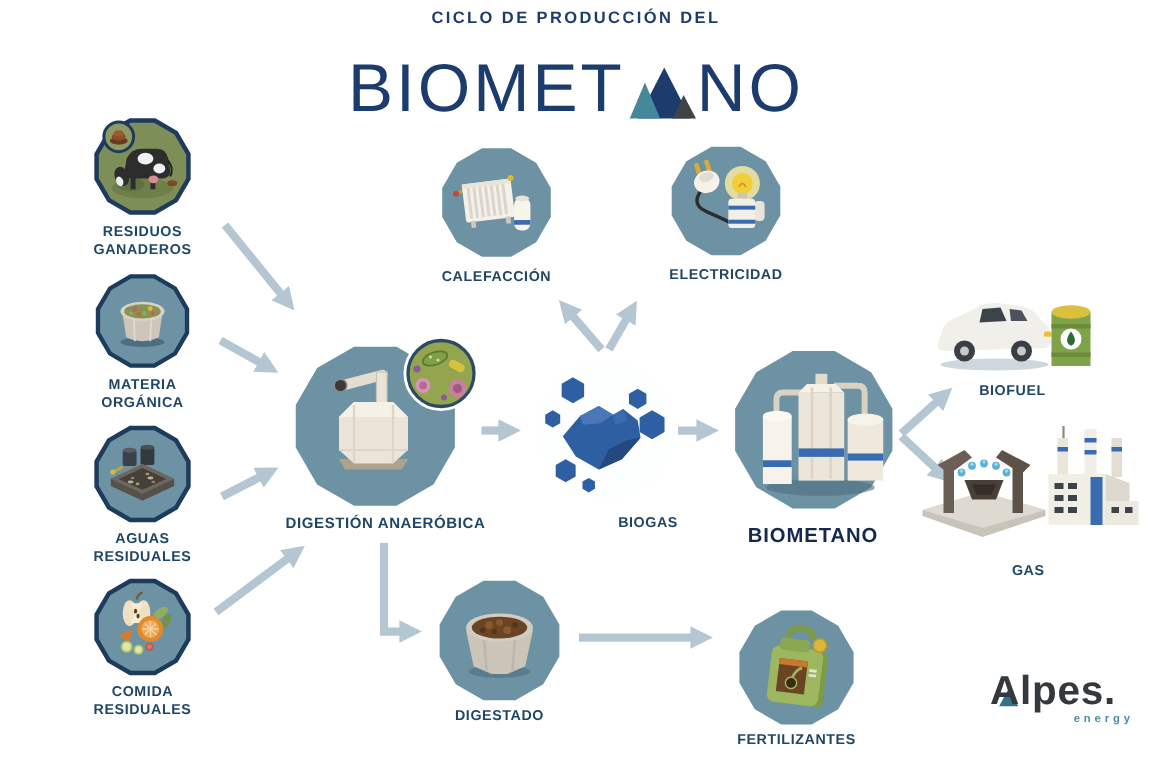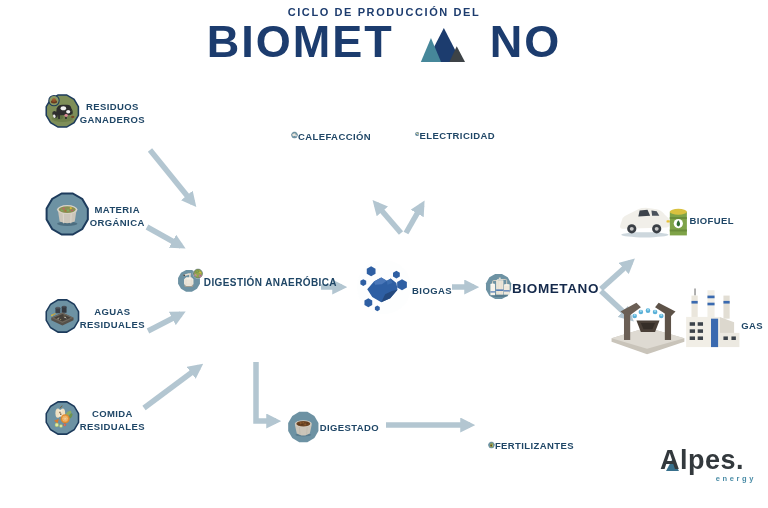--- a/index.html
+++ b/index.html
@@ -14,8 +14,8 @@
   .lbl.big{font-size:13.5px;font-weight:800;color:#14294b;letter-spacing:.6px;}
   .titlebox{position:absolute;left:0;top:6px;width:768px;text-align:center;z-index:2;}
   .kicker{font-size:11px;font-weight:bold;color:#1d3c6e;letter-spacing:1.6px;}
-  .bigtitle{margin-top:1px;font-size:45px;font-weight:700;color:#1c3c6e;letter-spacing:2px;
-            line-height:1;display:flex;align-items:flex-end;justify-content:center;gap:24px;}
+  .bigtitle{margin-top:18px;font-size:45px;font-weight:400;color:#1c3c6e;letter-spacing:2px;
+            line-height:1;display:flex;align-items:flex-end;justify-content:center;}
   .bigtitle .mountain{margin:0 1px 1px 1px;}
   .logo{position:absolute;left:660px;top:447px;width:96px;z-index:2;}
   .logo .brand{position:relative;font-size:27px;font-weight:600;color:#33393d;letter-spacing:.5px;line-height:1;}

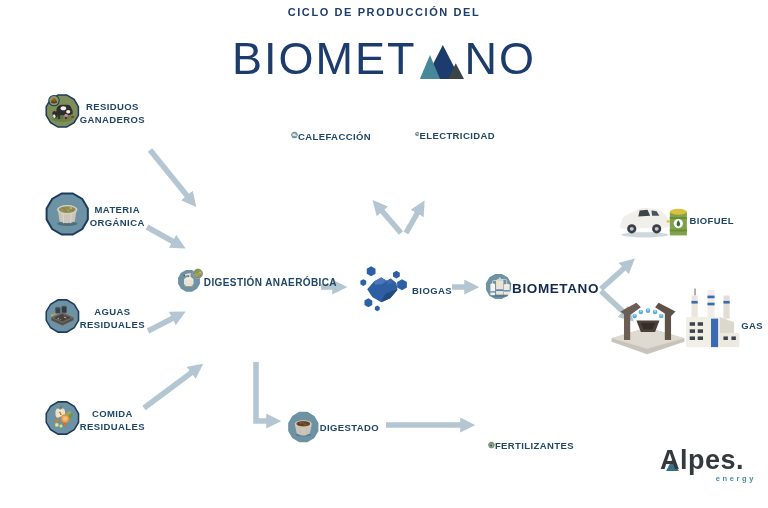--- a/index.html
+++ b/index.html
@@ -6,7 +6,7 @@
   body{font-family:"Liberation Sans",sans-serif;background:#dfe7ec;}
   .canvas{position:relative;width:768px;height:508px;background:#ffffff;overflow:hidden;}
   .arrows{position:absolute;left:0;top:0;z-index:1;}
-  .node{position:absolute;z-index:2;display:flex;flex-direction:row;align-items:center;}
+  .node{position:absolute;z-index:2;display:flex;flex-direction:column;align-items:center;}
   .node svg{display:block;}
   .lbl{margin-top:5px;font-size:9.5px;font-weight:bold;color:#1f4666;letter-spacing:.4px;
        text-align:center;line-height:1.3;}

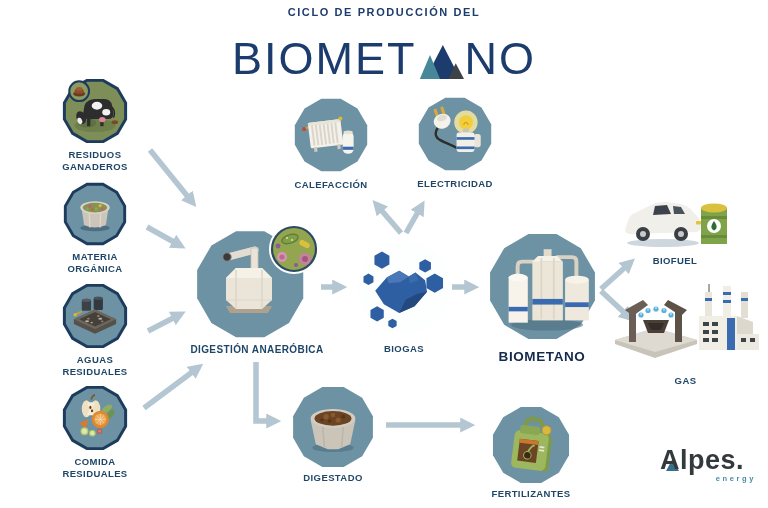--- a/index.html
+++ b/index.html
@@ -202,7 +202,7 @@
     <div class="lbl one">CALEFACCIÓN</div>
   </div>
 
-  <div class="node" style="left:415px;top:95px;width:80px;align-items:center;">
+  <div class="node" style="left:444px;top:95px;width:80px;align-items:center;">
     <svg width="78" height="78" viewBox="0 0 100 100">
       <polygon points="96.4,62.4 83.9,83.9 62.4,96.4 37.6,96.4 16.1,83.9 3.6,62.4 3.6,37.6 16.1,16.1 37.6,3.6 62.4,3.6 83.9,16.1 96.4,37.6" fill="#6d92a3"></polygon>
       <circle cx="64" cy="35" r="15" fill="#f7e9a0" opacity="0.85"></circle>

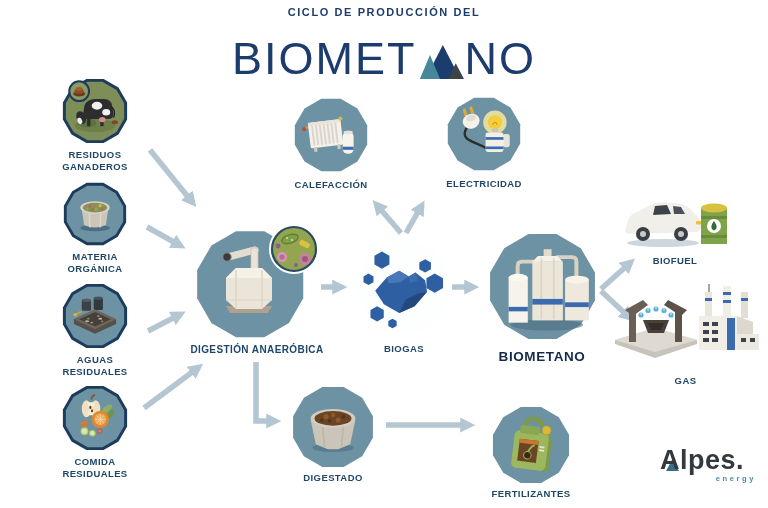--- a/index.html
+++ b/index.html
@@ -224,7 +224,7 @@
     <div class="lbl one">ELECTRICIDAD</div>
   </div>
 
-  <div class="node" style="left:356px;top:239px;width:96px;">
+  <div class="node" style="left:356px;top:239px;width:96px;align-items:flex-end;">
     <svg width="96" height="96" viewBox="0 0 100 100">
       <circle cx="50" cy="50" r="48" fill="#fdfefe"></circle>
       <g fill="#2e5fa3">

